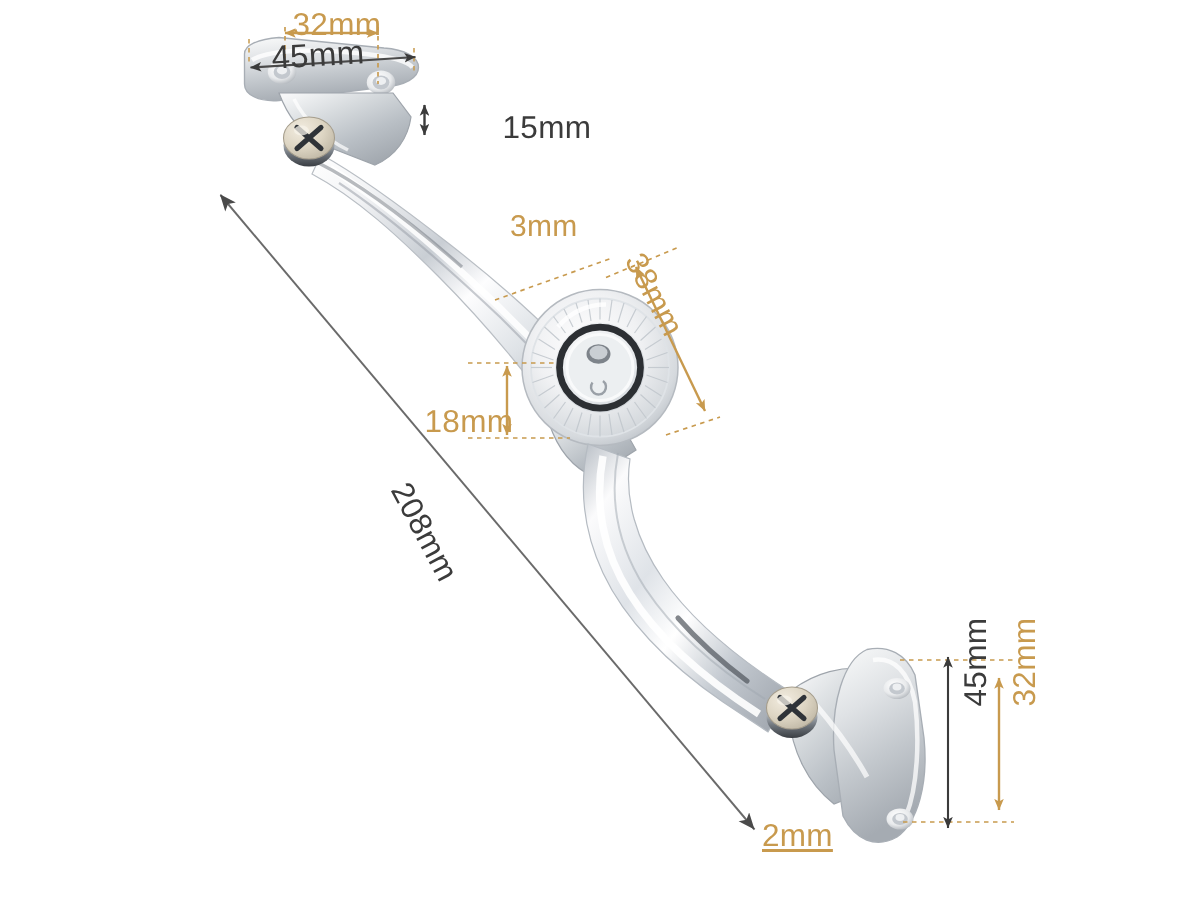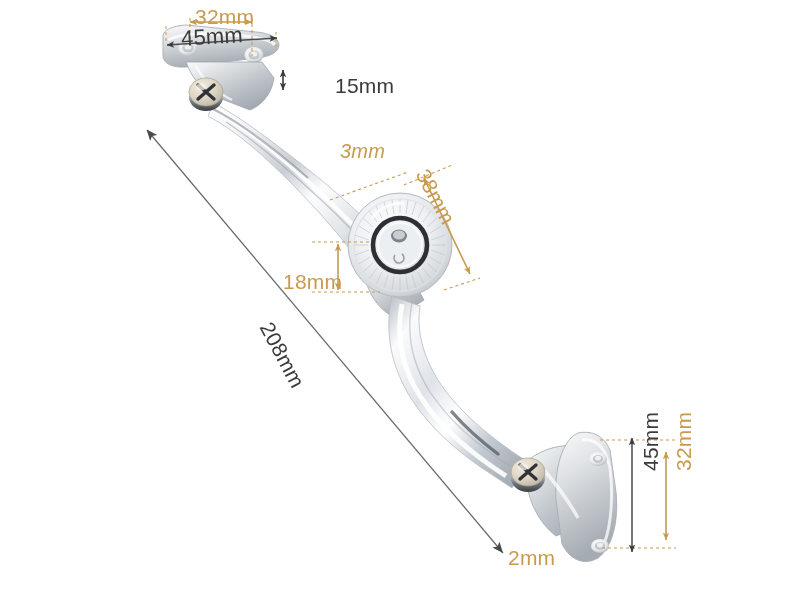--- a/index.html
+++ b/index.html
@@ -282,7 +282,7 @@
 
   <div class="dim-label dim-dark" style="left:287px;top:74px;font-size:21px;margin-left:48px;">15mm</div>
 
-  <div class="dim-label dim-orange" style="left:340px;top:140px;font-size:20px;font-style:italic;">3mm</div>
+  <div class="dim-label dim-orange" style="left:340px;top:140px;font-size:20px;">3mm</div>
 
   <div class="dim-label dim-orange" style="left:432px;top:165px;font-size:21px;transform:rotate(62deg);transform-origin:left top;">38mm</div>
 

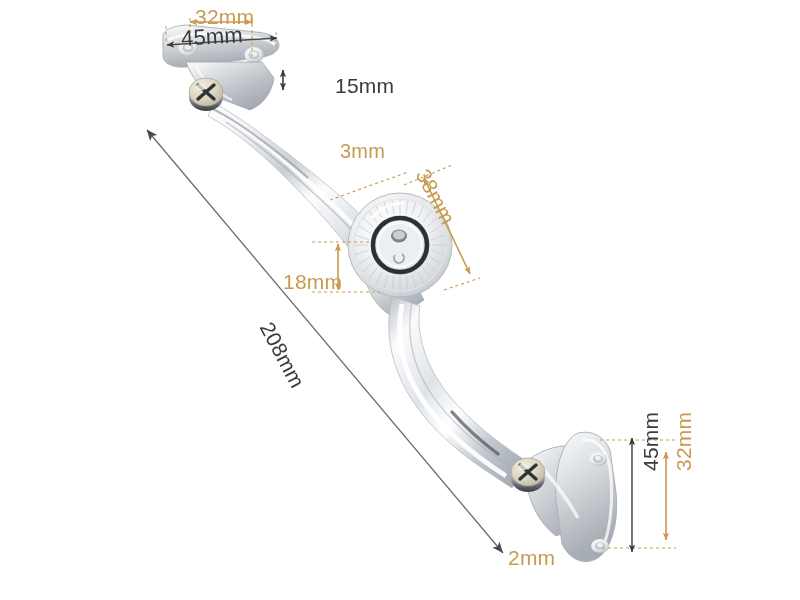--- a/index.html
+++ b/index.html
@@ -290,7 +290,7 @@
 
   <div class="dim-label dim-dark" style="left:276px;top:318px;font-size:21px;transform:rotate(62deg);transform-origin:left top;">208mm</div>
 
-  <div class="dim-label dim-orange" style="left:508px;top:546px;font-size:21px;">2mm</div>
+  <div class="dim-label dim-orange" style="left:508px;top:546px;font-size:21px;text-decoration:underline;">2mm</div>
 
   <div class="dim-label dim-dark" style="left:639px;top:471px;font-size:21px;transform:rotate(-90deg);transform-origin:left top;">45mm</div>
 

